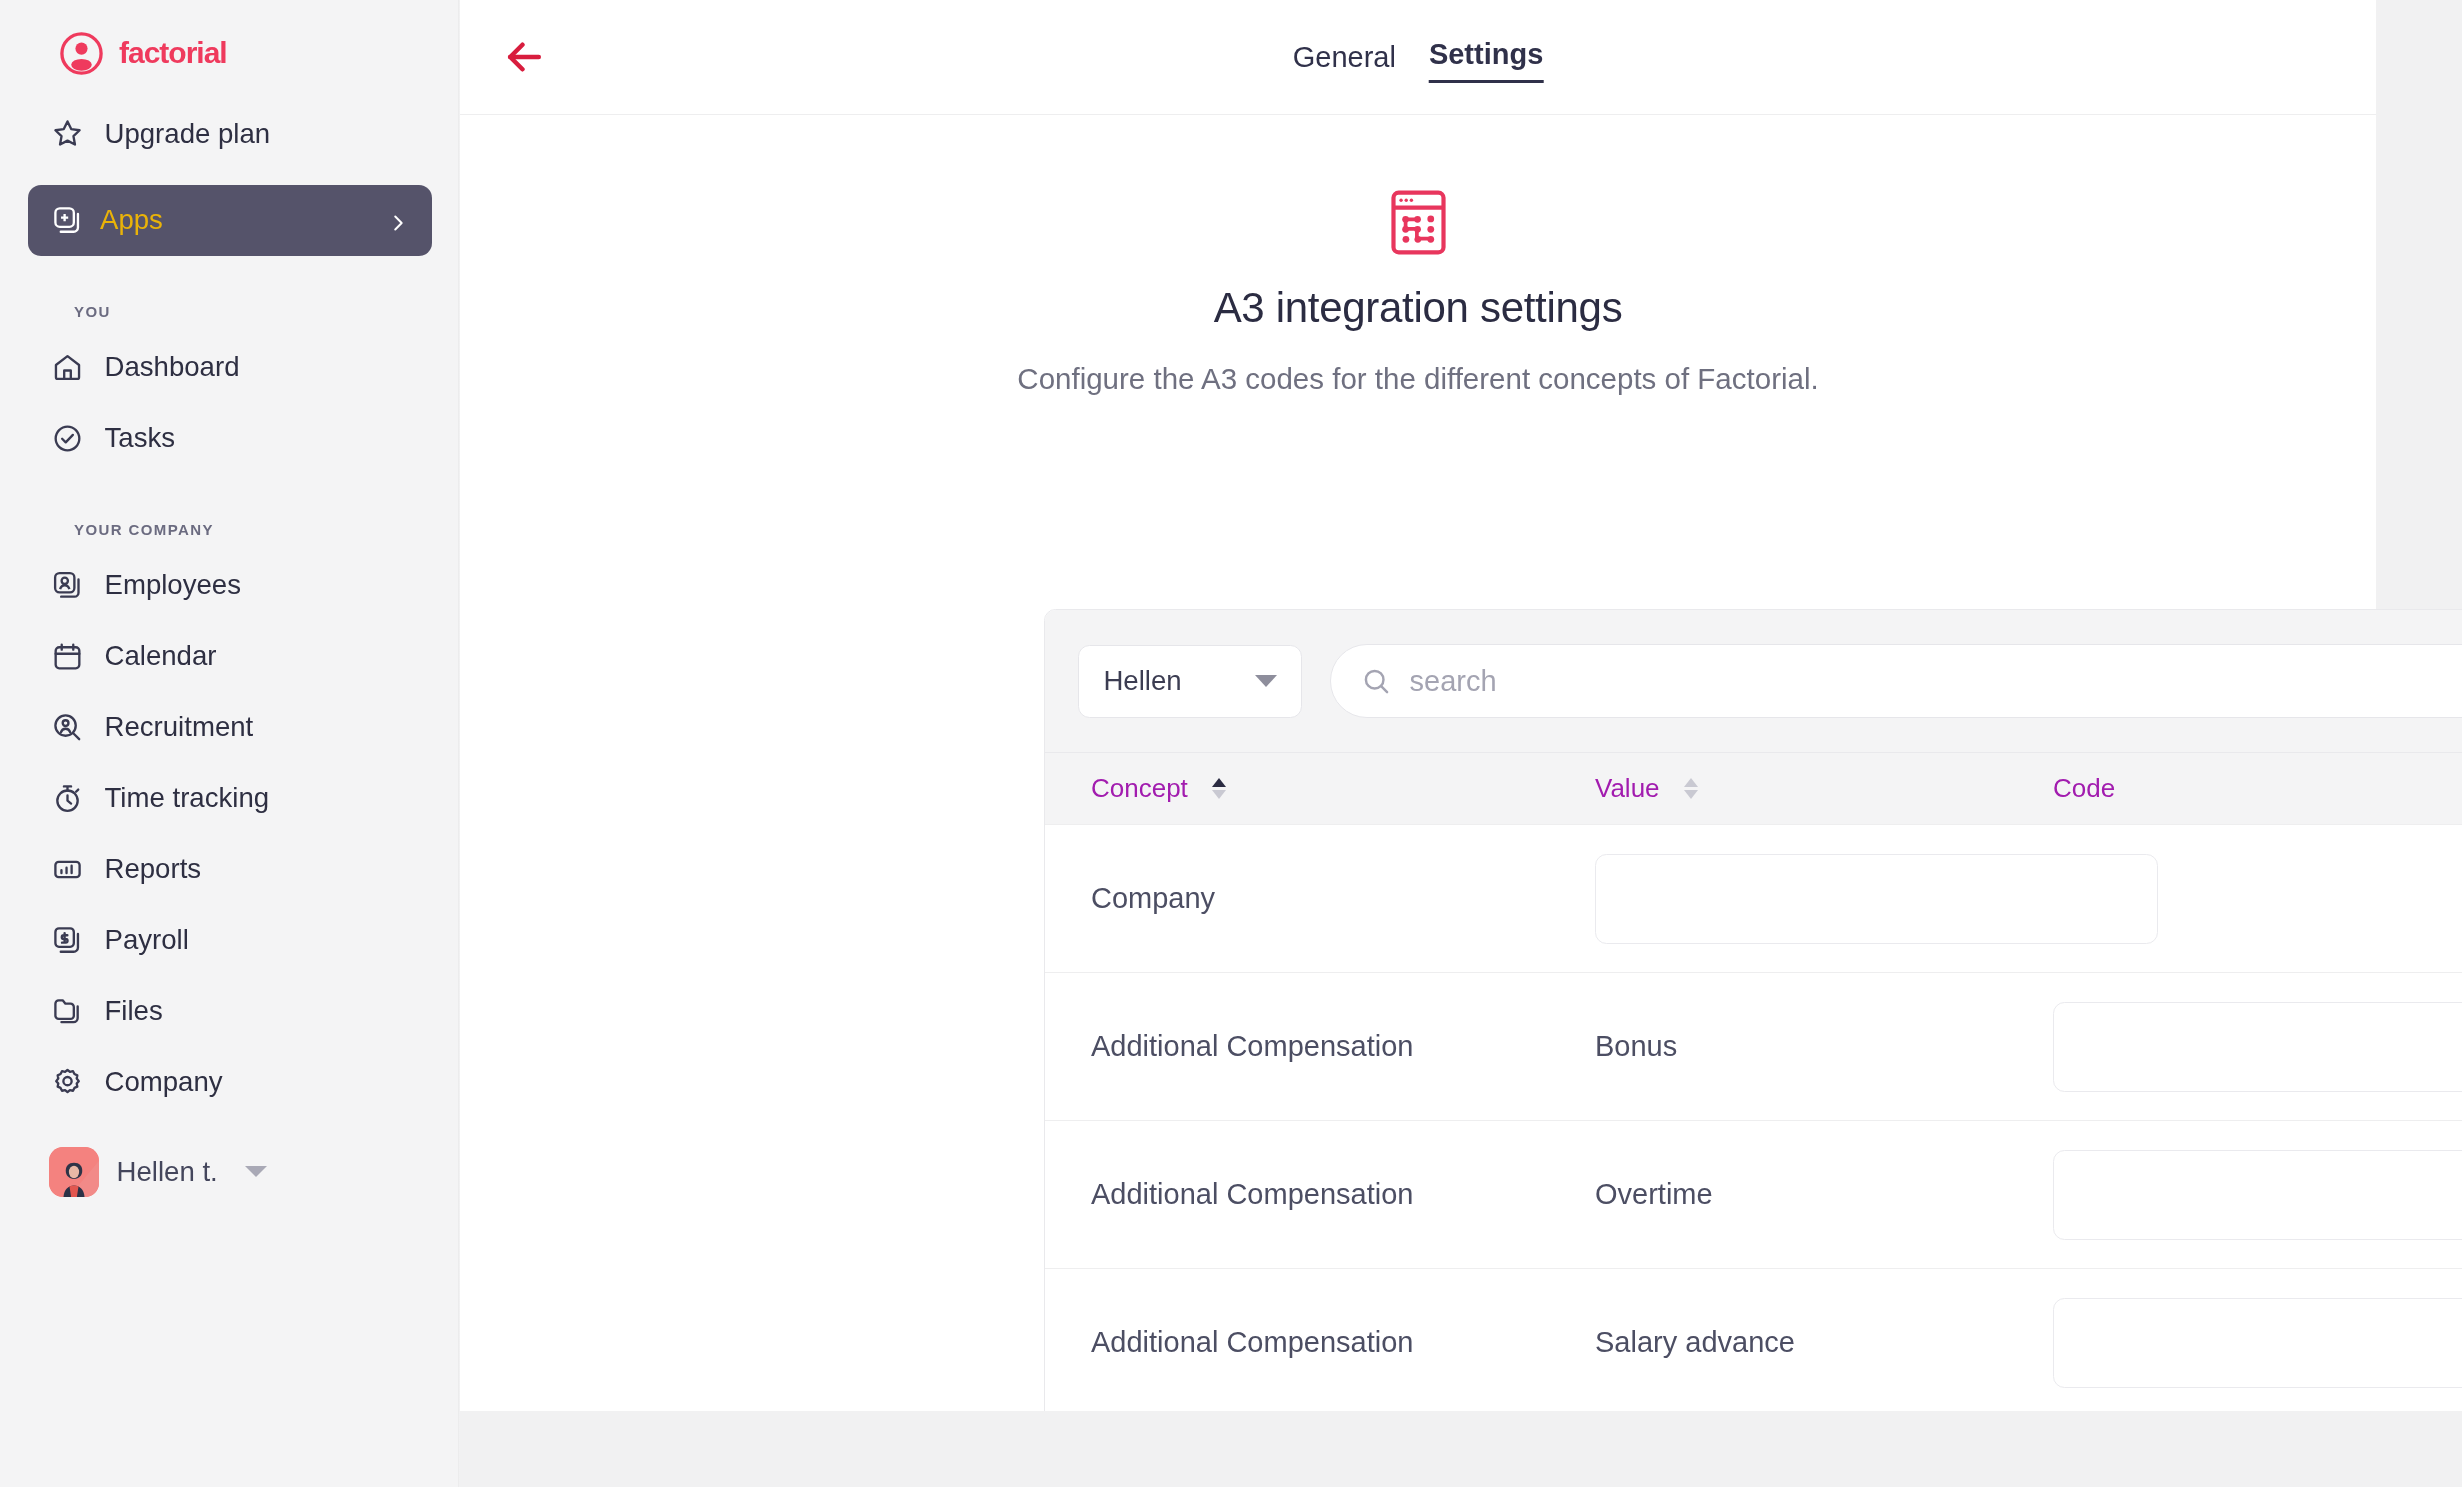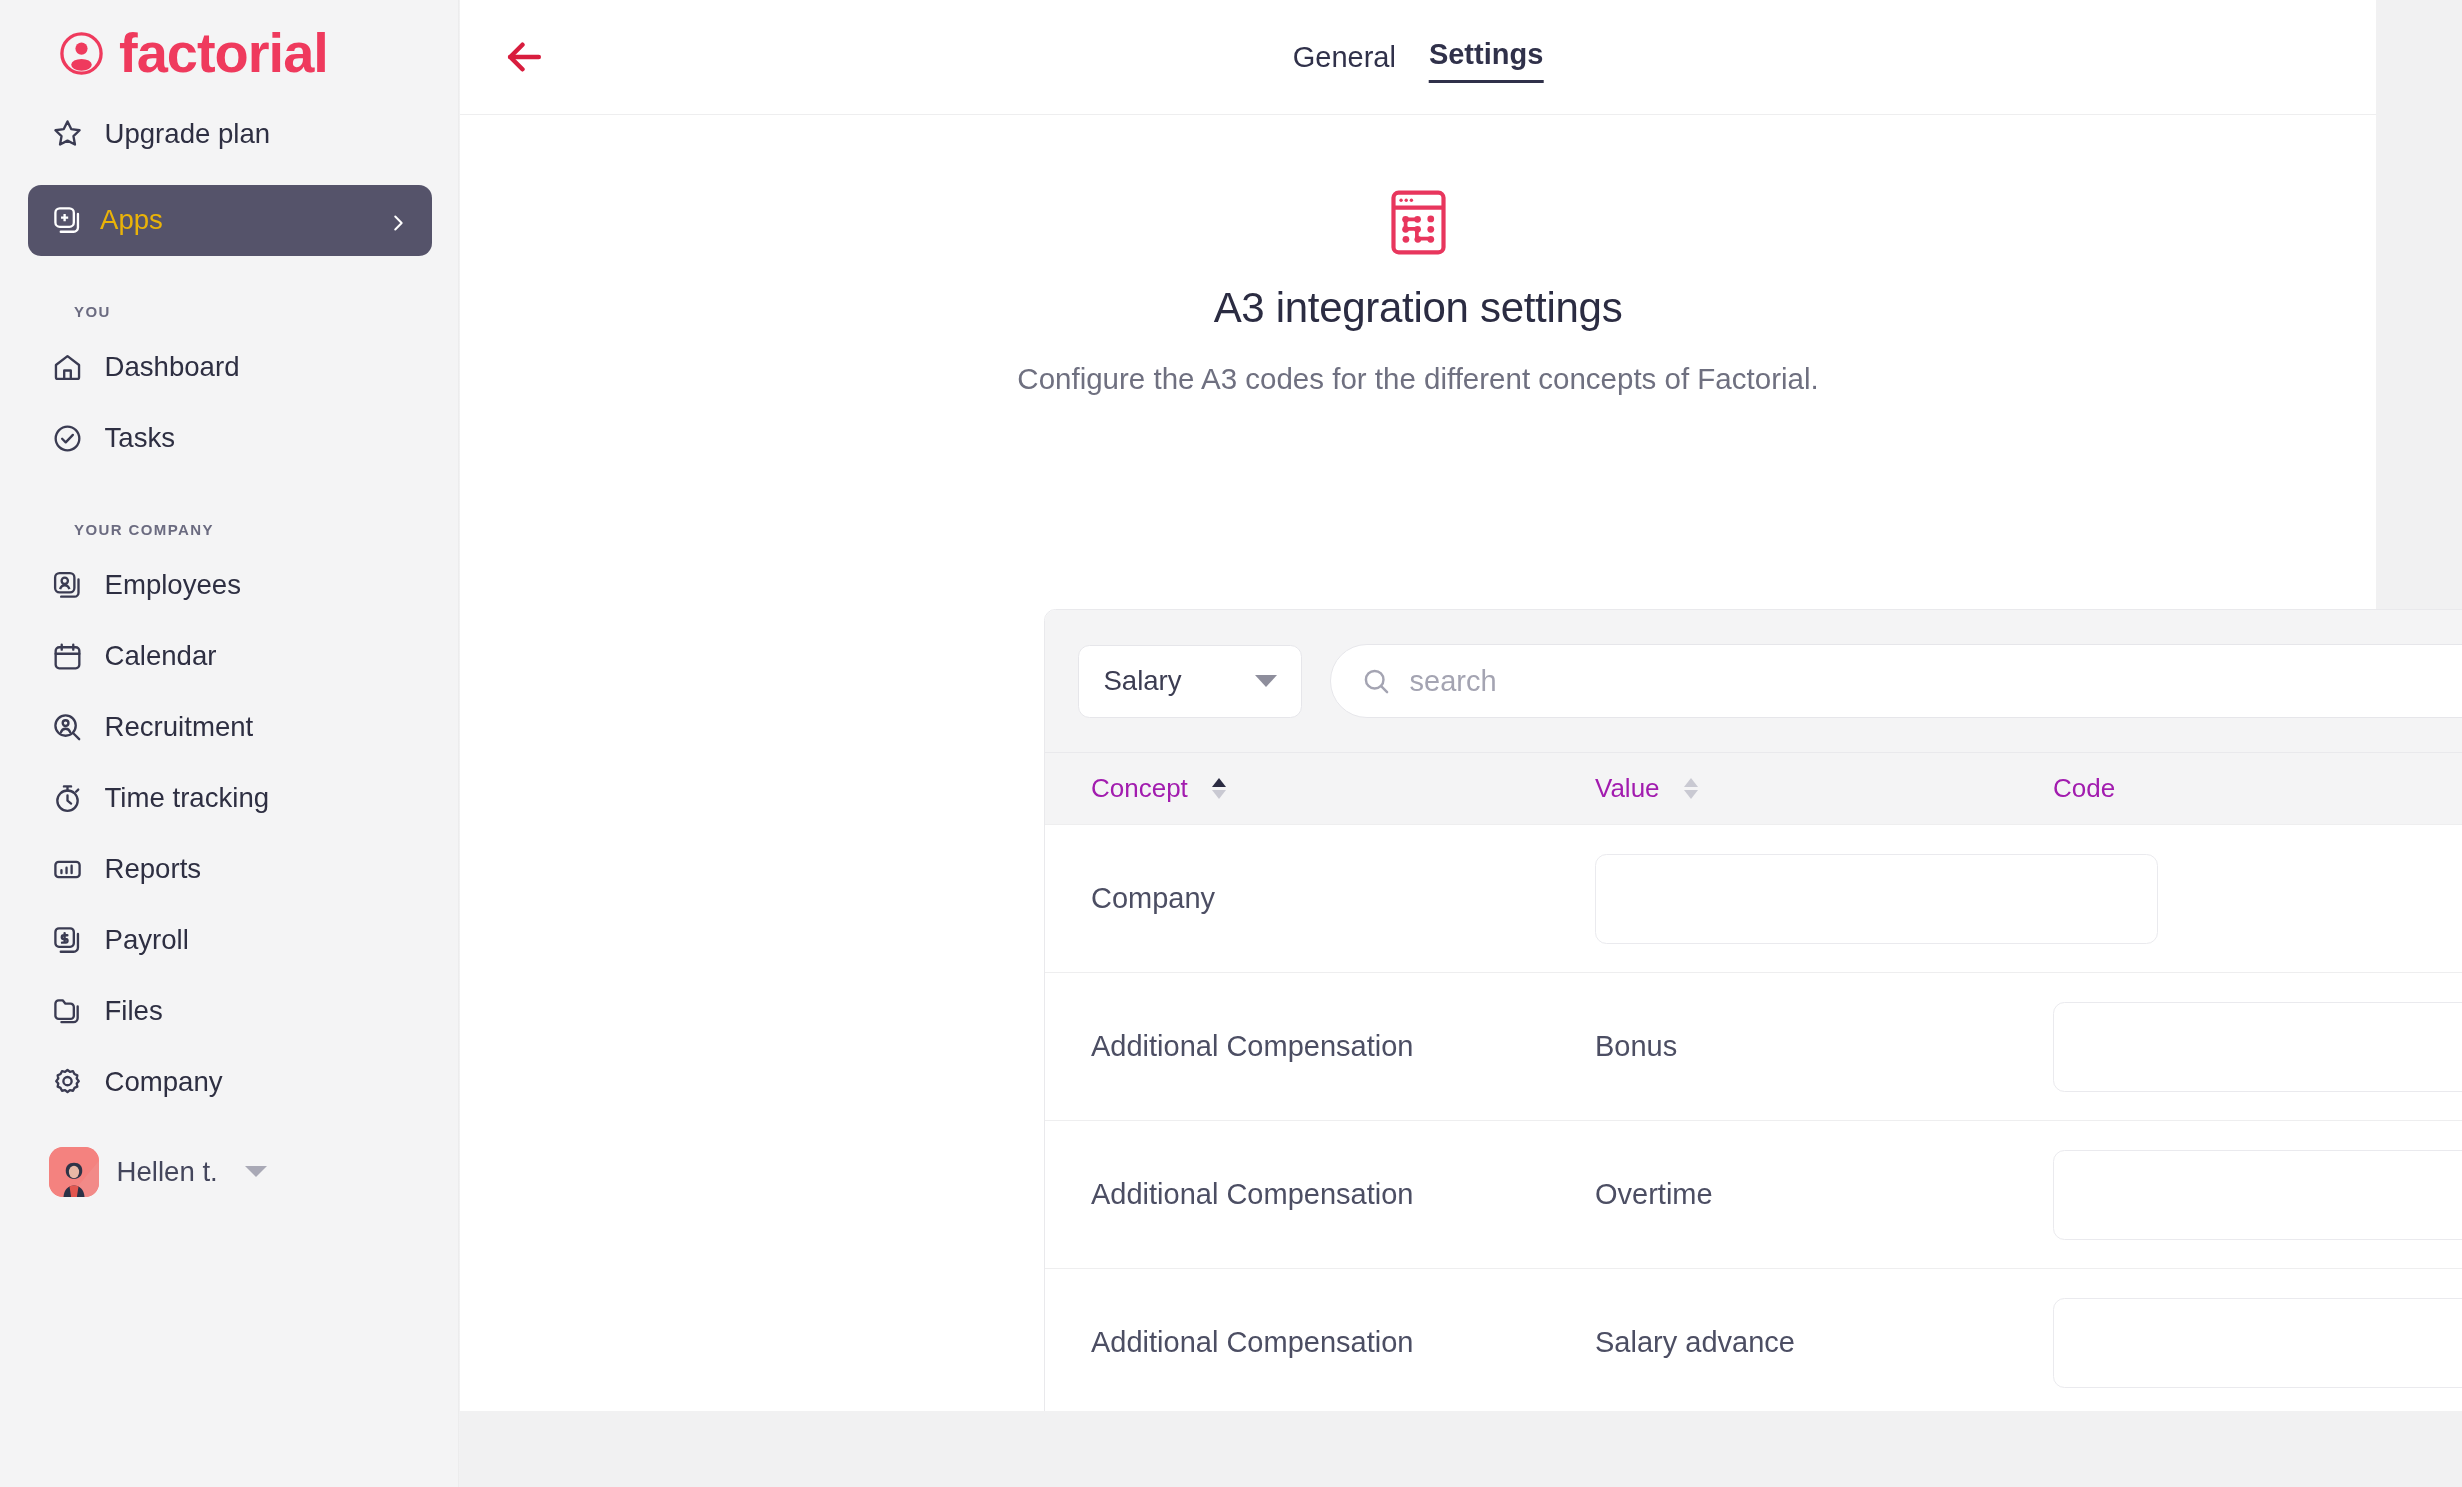--- a/index.html
+++ b/index.html
@@ -49,7 +49,7 @@
   .logo-mark { width: 47px; height: 47px; flex: 0 0 47px; }
   .logo-text {
     color: #ef3a5d;
-    font-size: 56px;
+    font-size: 30px;
     font-weight: 700;
     letter-spacing: -1px;
     line-height: 1;

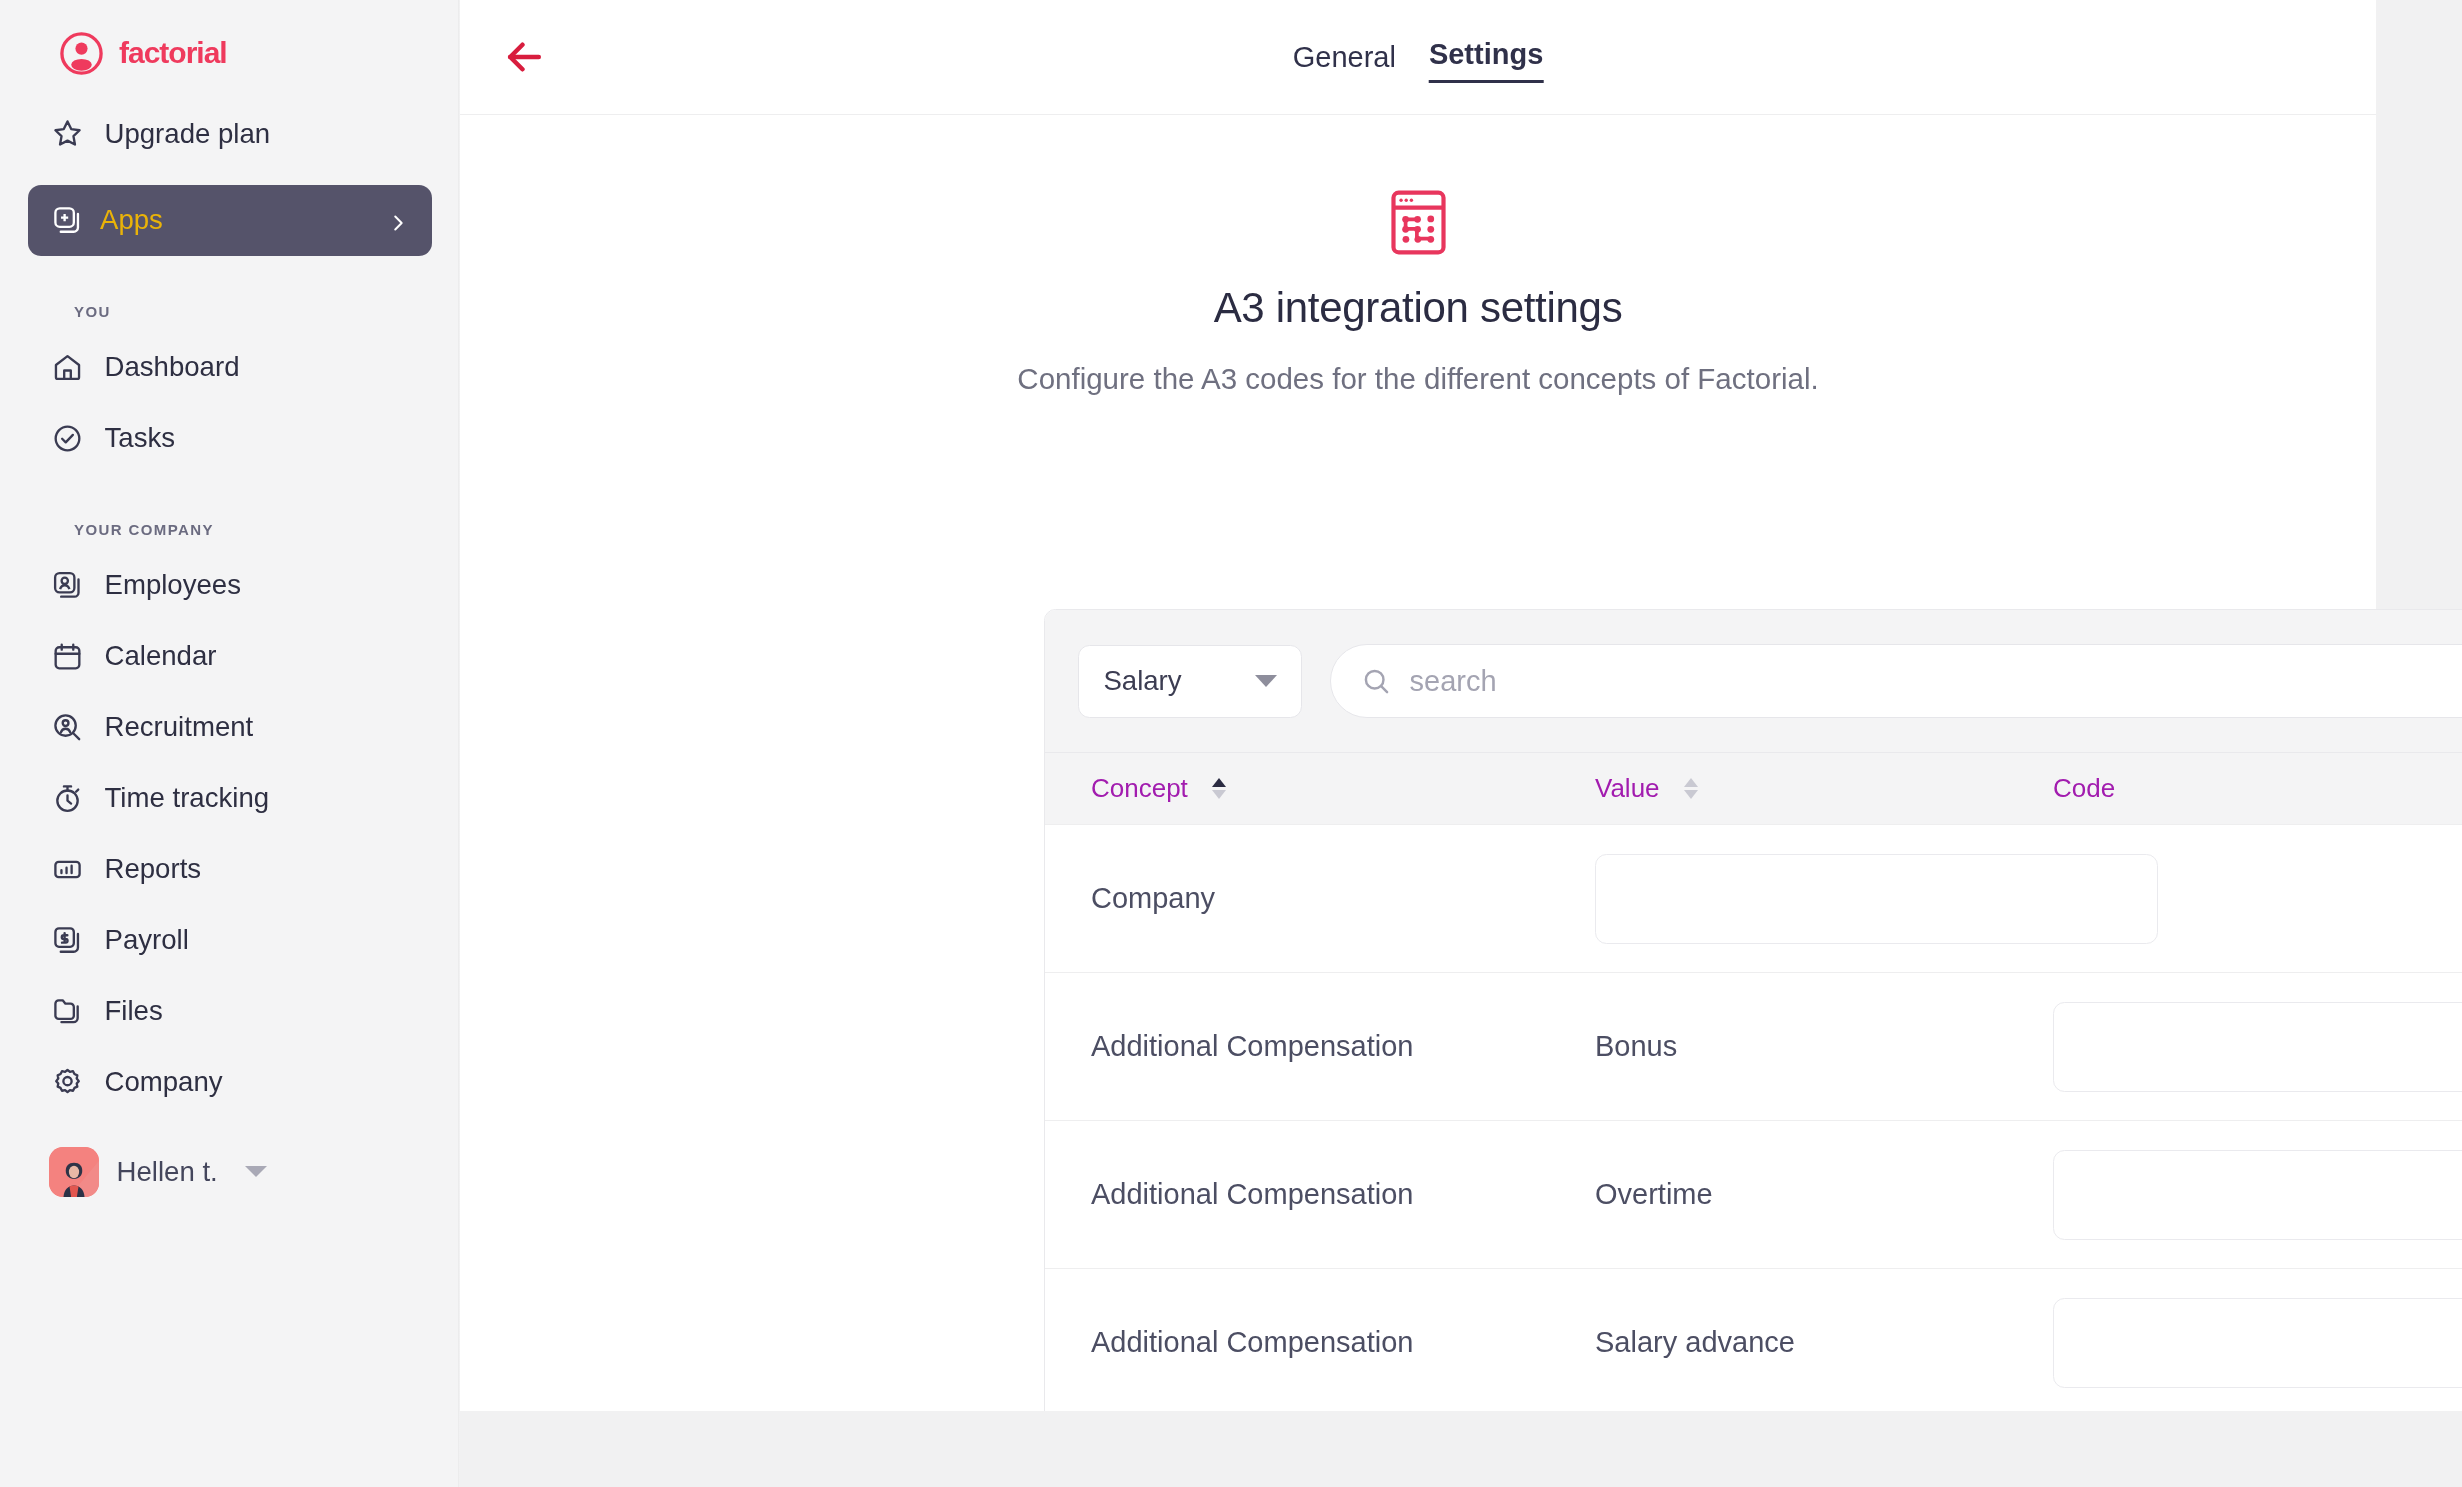--- a/index.html
+++ b/index.html
@@ -535,7 +535,7 @@
 
         <div class="toolbar">
           <div class="filter-select">
-            <span class="lbl">Salary</span>
+            <span class="lbl">Hellen</span>
             <span class="filter-caret"></span>
           </div>
           <div class="search-wrap">

